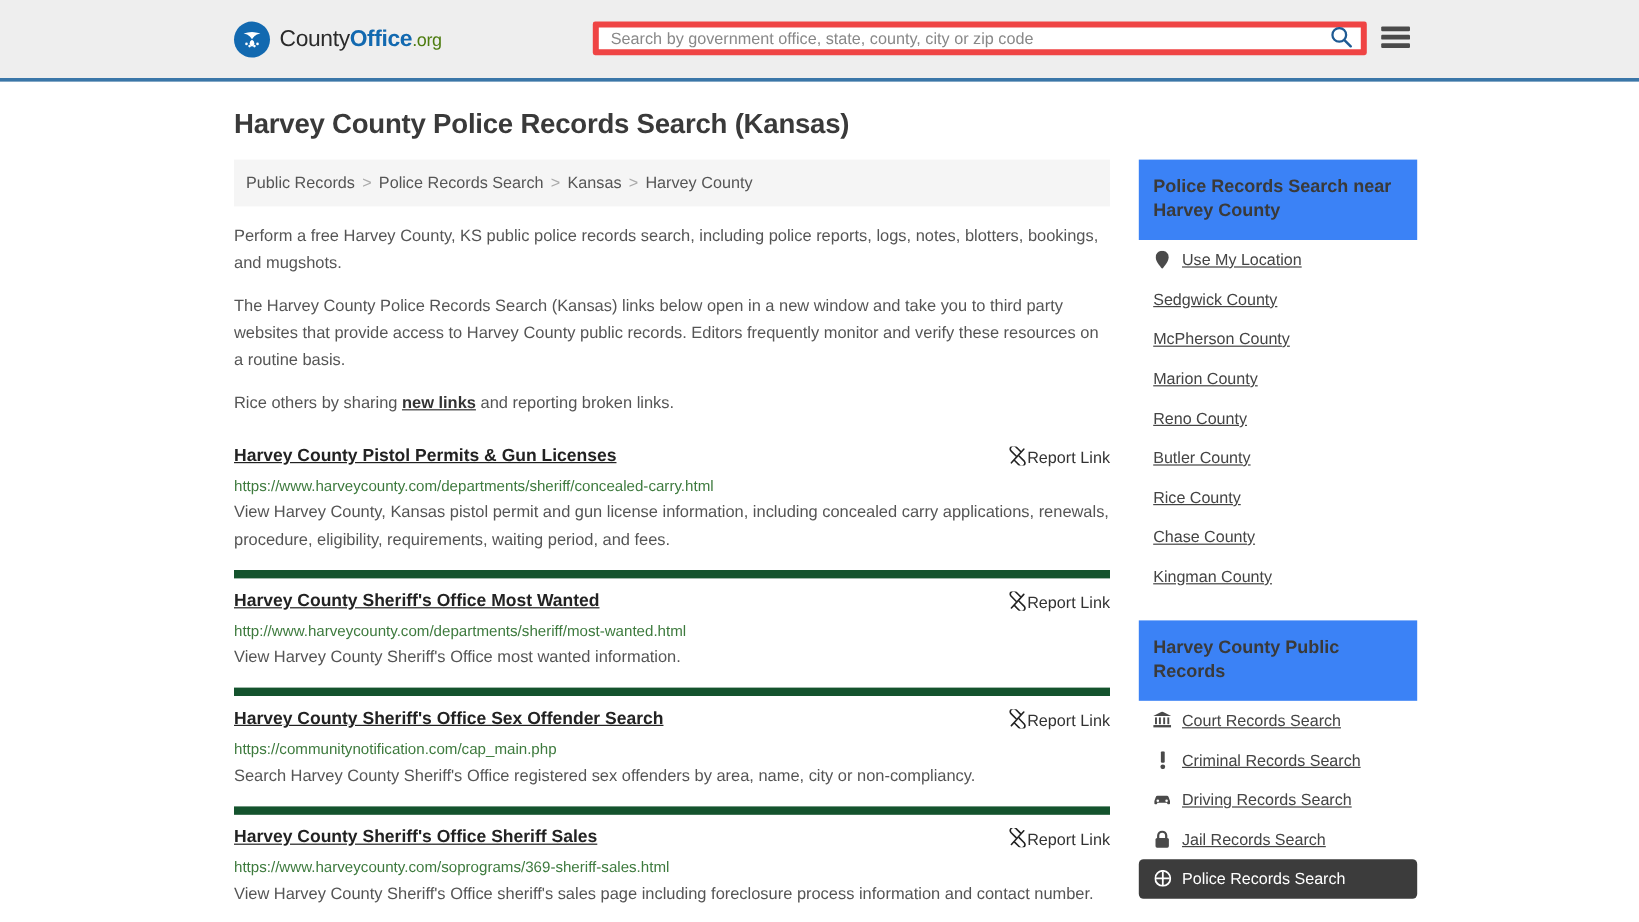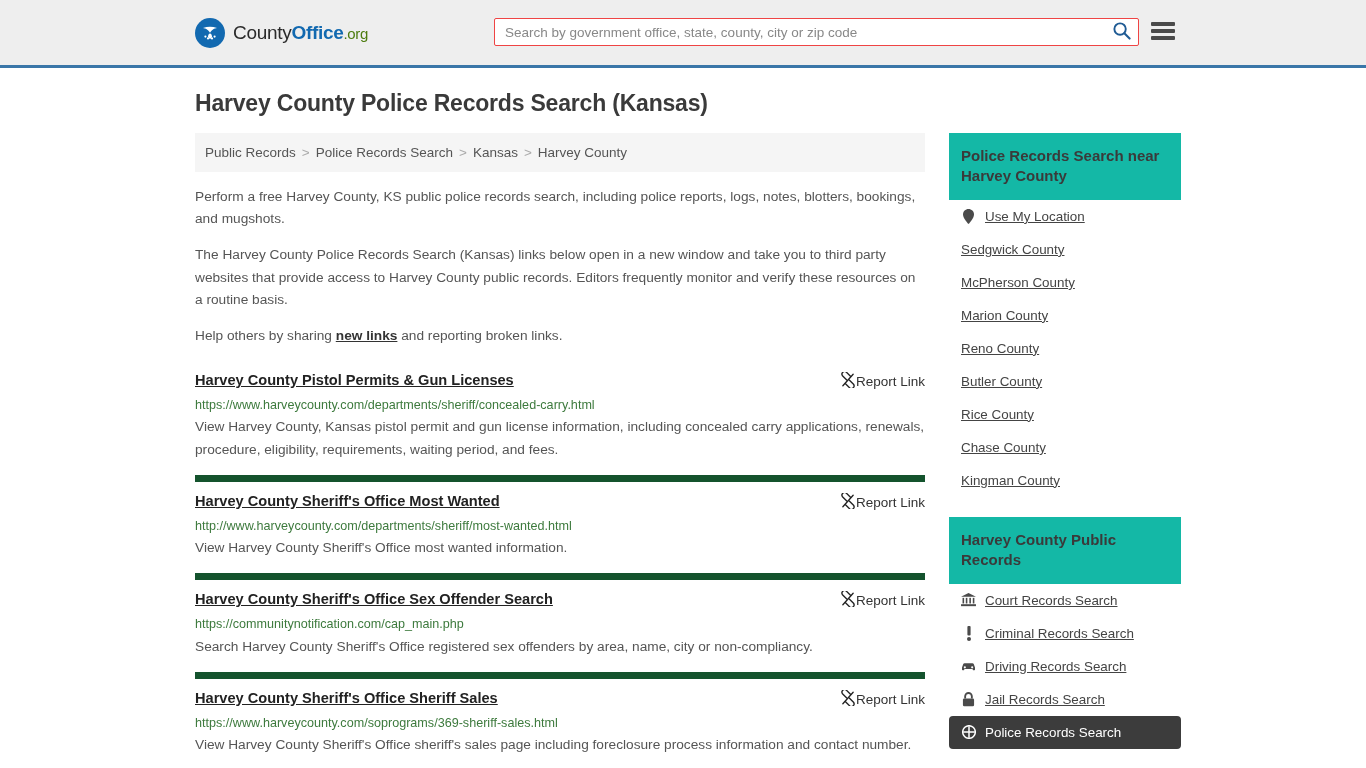--- a/index.html
+++ b/index.html
@@ -60,7 +60,7 @@
     display: flex;
     align-items: center;
     background: #ffffff;
-    border: 1px solid #ef4444;
+    border: 5px solid #ef4444;
     border-radius: 2px;
   }
   .search-input {

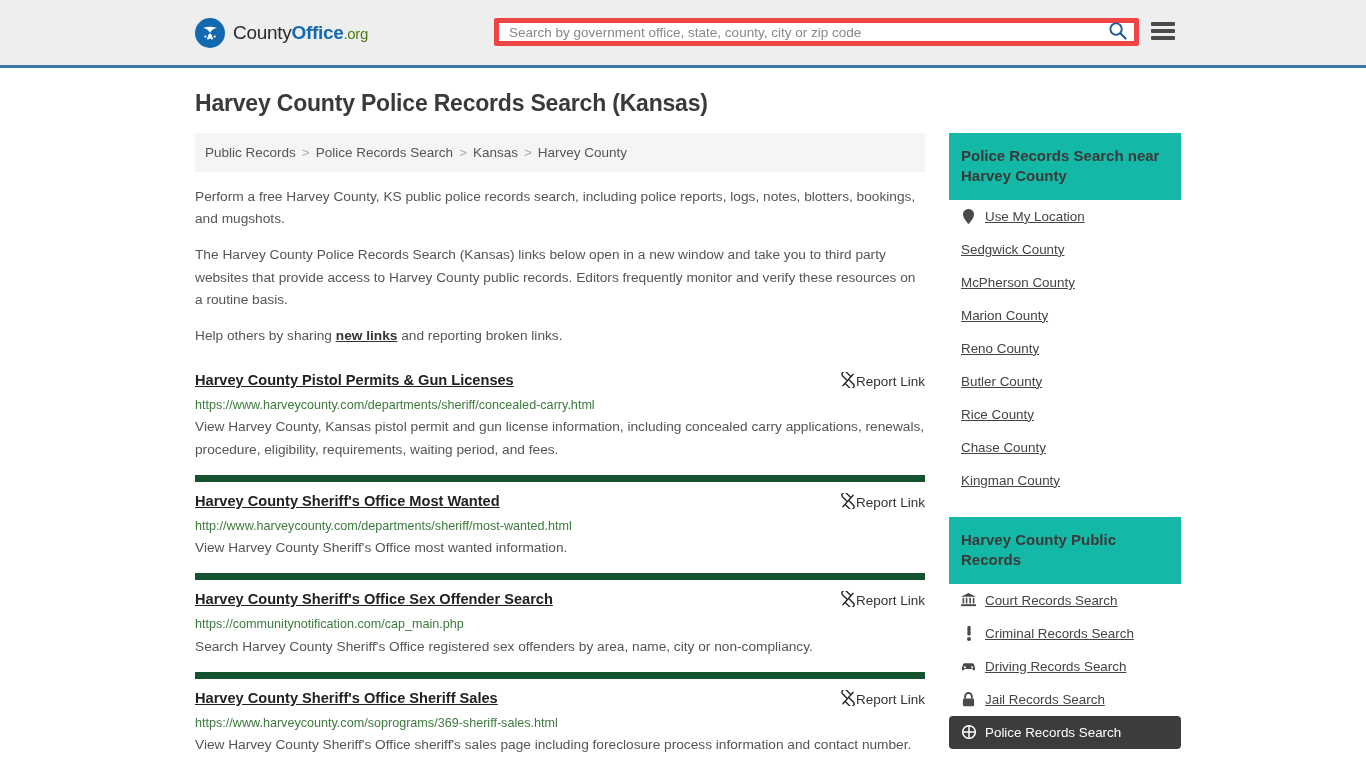--- a/index.html
+++ b/index.html
@@ -207,7 +207,7 @@
   
   .side-card { margin-bottom: 20px; }
   .side-head {
-    background: #14b8a6;
+    background: #3b82f6;
     padding: 13px 12px 14px 12px;
     font-size: 15px;
     font-weight: 700;

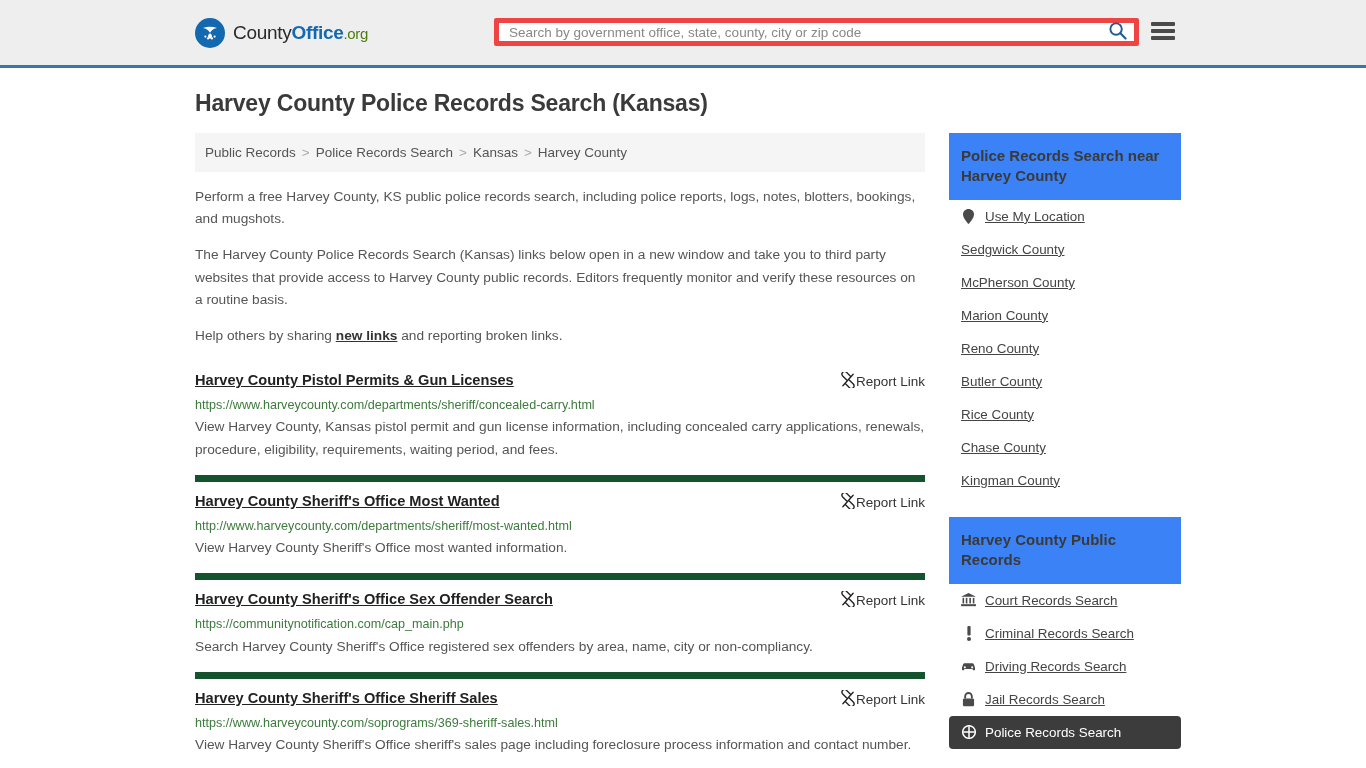--- a/index.html
+++ b/index.html
@@ -296,7 +296,7 @@
         <p>Perform a free Harvey County, KS public police records search, including police reports, logs, notes, blotters, bookings, and mugshots.</p>
         <p>The Harvey County Police Records Search (Kansas) links below open in a new window and take you to third party websites that provide access to Harvey County public records. Editors frequently monitor and verify these resources on a routine basis.</p>
         <p>
-          <span>Help others by sharing </span><a>new links</a><span> and reporting broken links.</span>
+          <span>Rice others by sharing </span><a>new links</a><span> and reporting broken links.</span>
         </p>
       </div>
 

